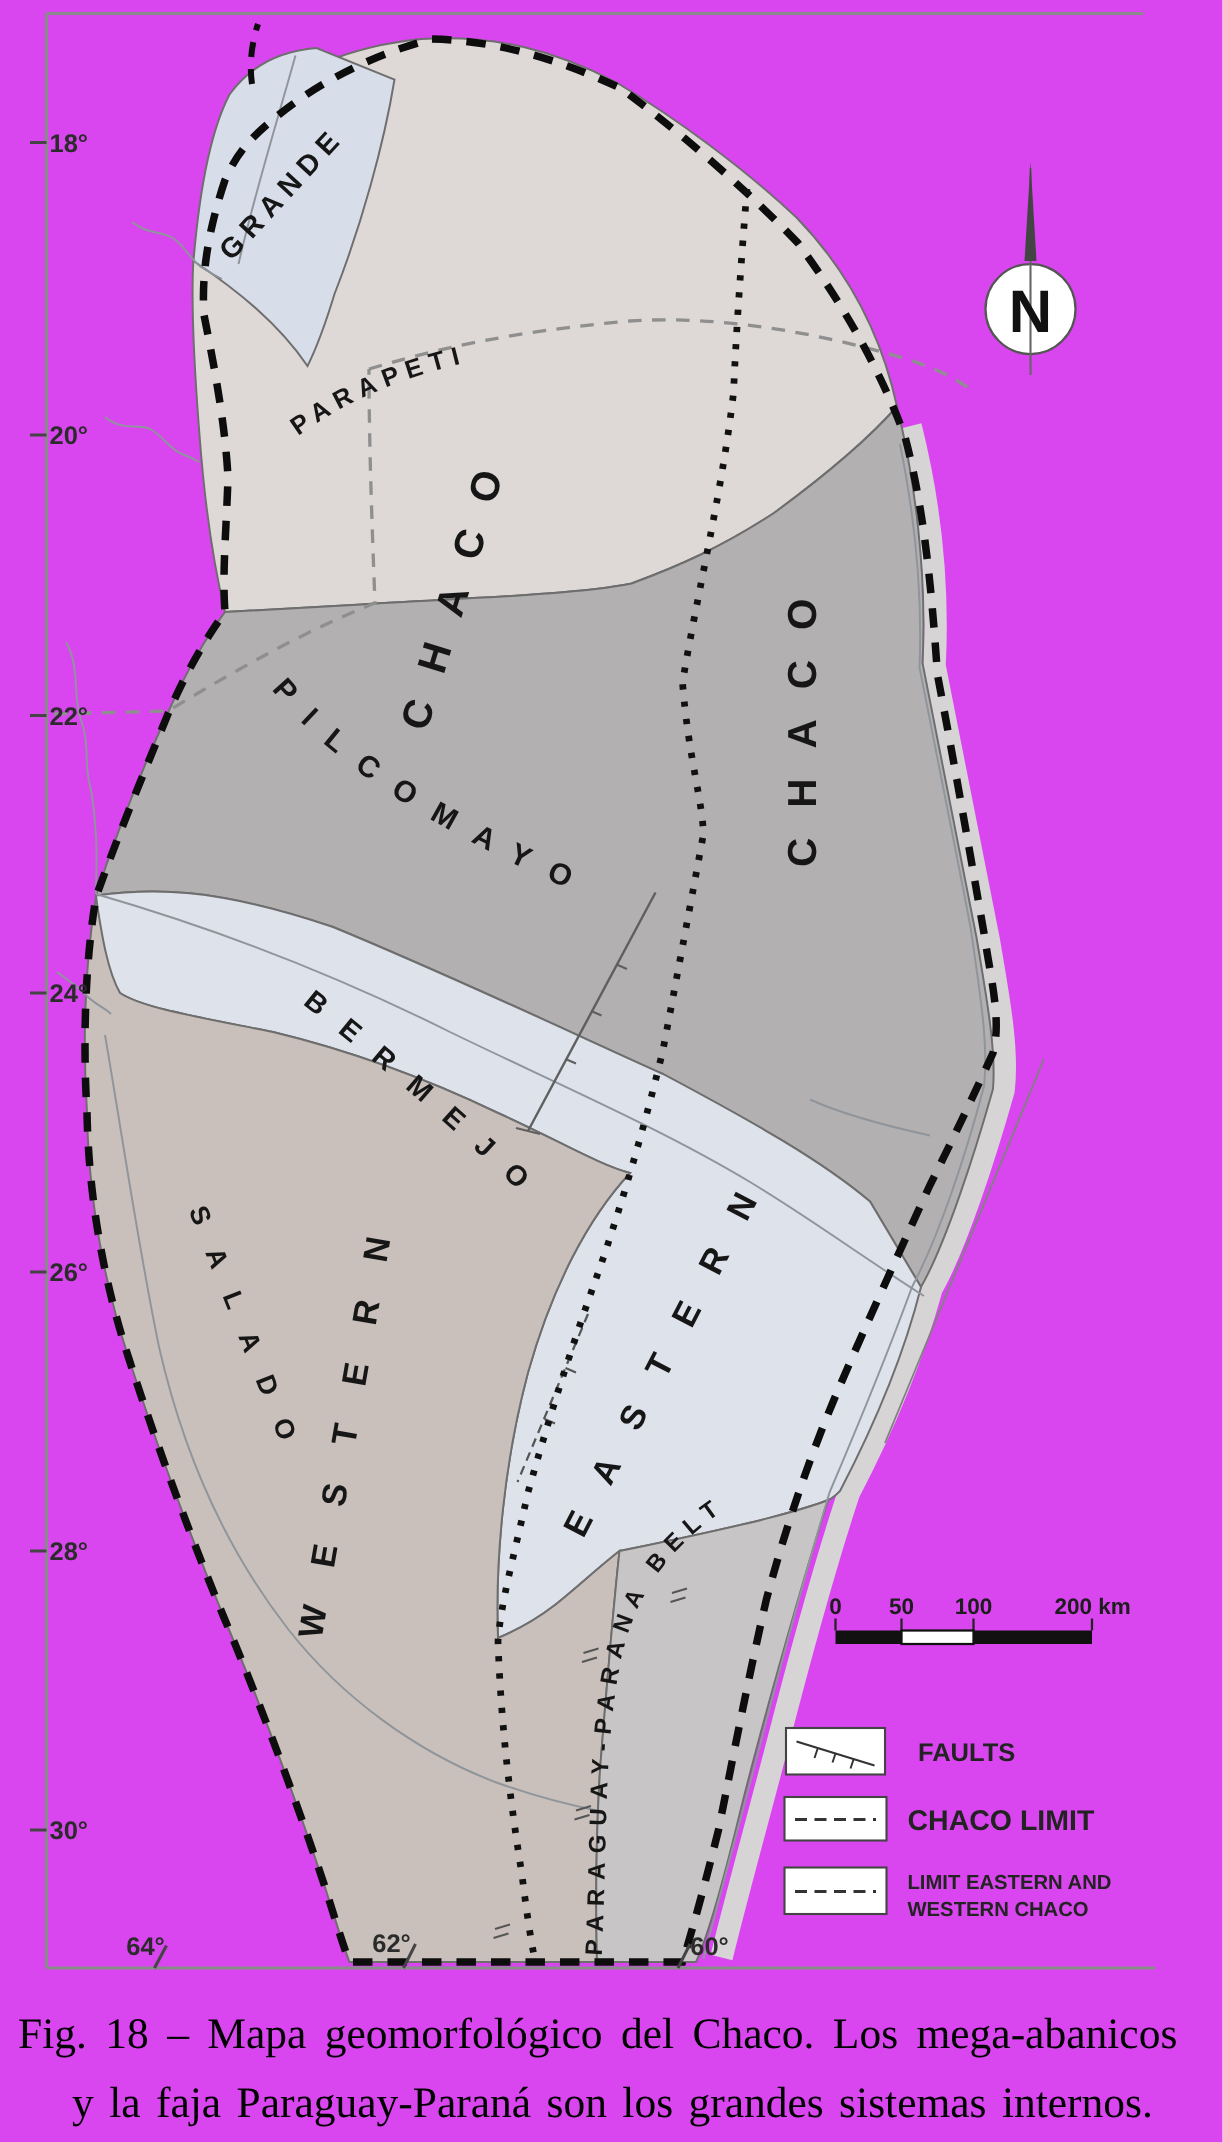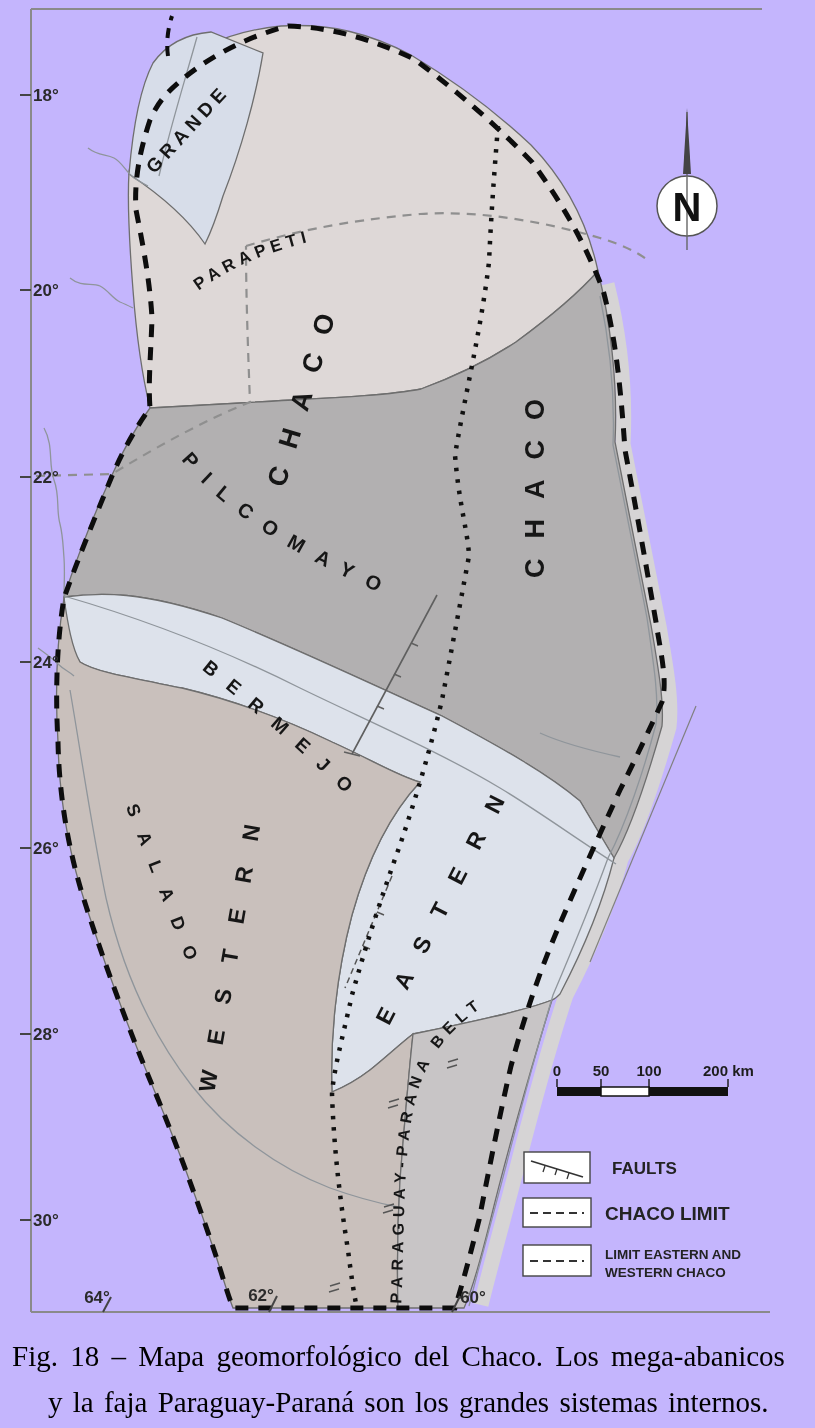--- a/index.html
+++ b/index.html
@@ -3,7 +3,7 @@
 <meta charset="utf-8">
 <style>
   html,body{margin:0;padding:0;background:#ffffff;}
-  #page{position:relative;width:815px;height:1428px;background:#c4b5fd;overflow:hidden;
+  #page{position:relative;width:815px;height:1428px;background:#d946ef;overflow:hidden;
         font-family:"Liberation Sans",sans-serif;}
   #mapsvg{position:absolute;left:0;top:0;}
   .tick-label{font-size:17px;font-weight:bold;fill:#2b2b2b;}

